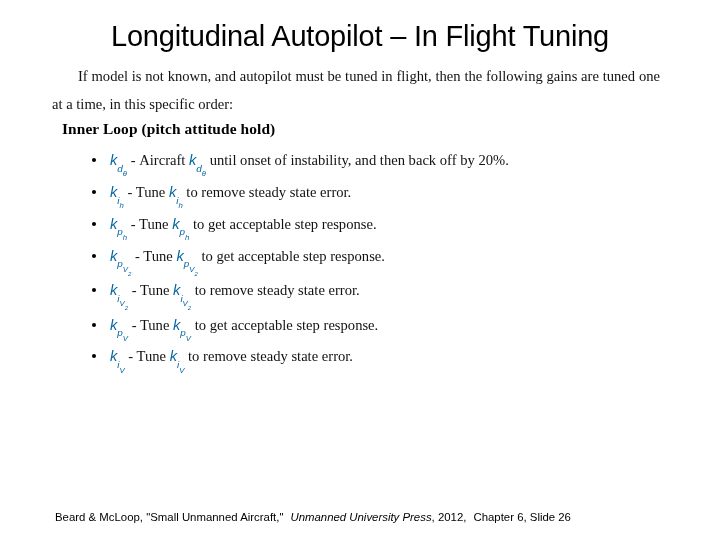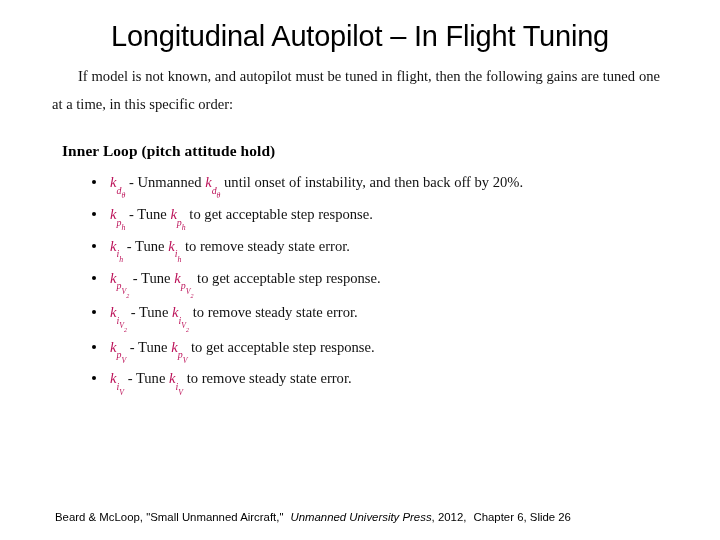--- a/index.html
+++ b/index.html
@@ -59,7 +59,7 @@
     font-weight: bold;
     font-size: 15.4px;
     color: #000000;
-    margin: 24px 0 0 10px;
+    margin: 2px 0 0 10px;
     letter-spacing: 0.1px;
   }
 

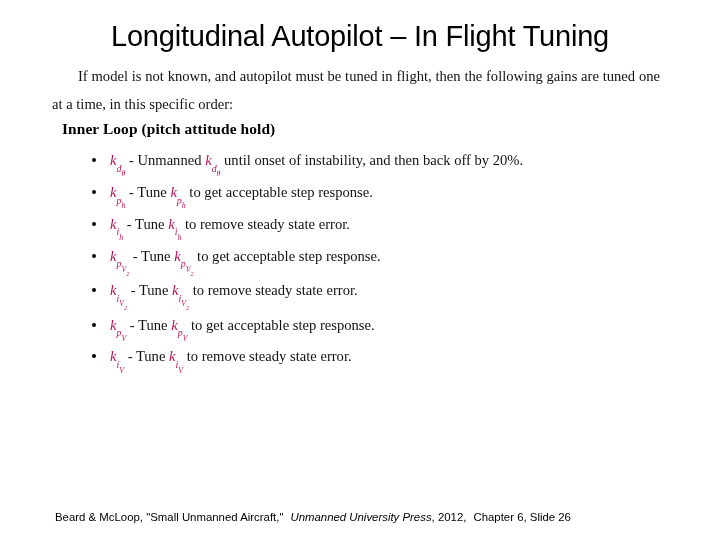--- a/index.html
+++ b/index.html
@@ -89,9 +89,9 @@
 
   
   .m {
-    font-family: Liberation Serif, serif;
+    font-family: Liberation Sans, sans-serif;
     font-style: italic;
-    color: #be185d;
+    color: #0369a1;
     white-space: nowrap;
     margin-top: 38px;
   }

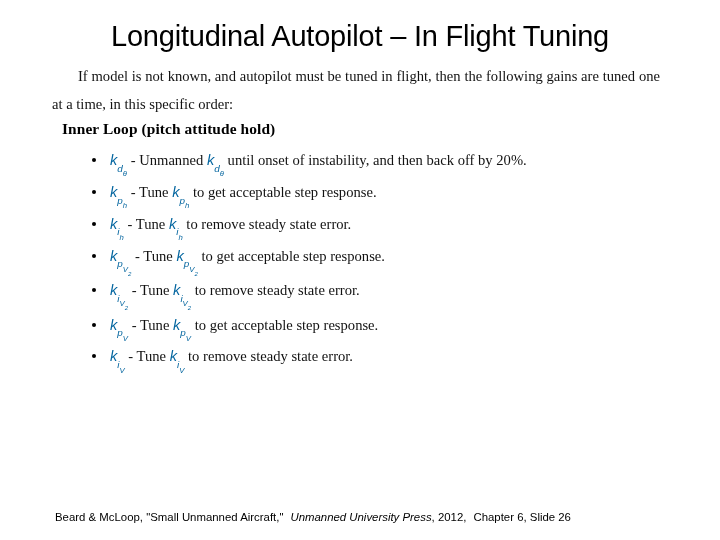--- a/index.html
+++ b/index.html
@@ -137,7 +137,7 @@
       <span class="bullet-dot"></span>
       <span class="m"><span>k</span><sub><span>d</span><sub><span>θ</span></sub></sub></span>
       <span class="dash">-</span>
-      <span>Unmanned</span>
+      <span>Aircraft</span>
       <span class="m"><span>k</span><sub><span>d</span><sub><span>θ</span></sub></sub></span>
       <span>until onset of instability, and then back off by 20%.</span>
     </li>

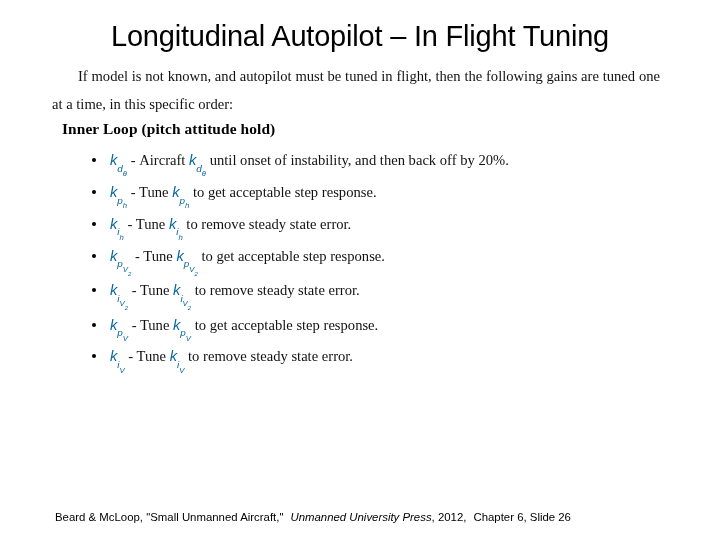--- a/index.html
+++ b/index.html
@@ -146,20 +146,20 @@
   <ul class="gain-list">
     <li>
       <span class="bullet-dot"></span>
+      <span class="m"><span>k</span><sub><span>i</span><sub><span>h</span></sub></sub></span>
+      <span class="dash">-</span>
+      <span>Tune</span>
+      <span class="m"><span>k</span><sub><span>i</span><sub><span>h</span></sub></sub></span>
+      <span>to remove steady state error.</span>
+    </li>
+    <li>
+      <span class="bullet-dot"></span>
       <span class="m"><span>k</span><sub><span>p</span><sub><span>h</span></sub></sub></span>
       <span class="dash">-</span>
       <span>Tune</span>
       <span class="m"><span>k</span><sub><span>p</span><sub><span>h</span></sub></sub></span>
       <span>to get acceptable step response.</span>
     </li>
-    <li>
-      <span class="bullet-dot"></span>
-      <span class="m"><span>k</span><sub><span>i</span><sub><span>h</span></sub></sub></span>
-      <span class="dash">-</span>
-      <span>Tune</span>
-      <span class="m"><span>k</span><sub><span>i</span><sub><span>h</span></sub></sub></span>
-      <span>to remove steady state error.</span>
-    </li>
   </ul>
 
   <ul class="gain-list">

